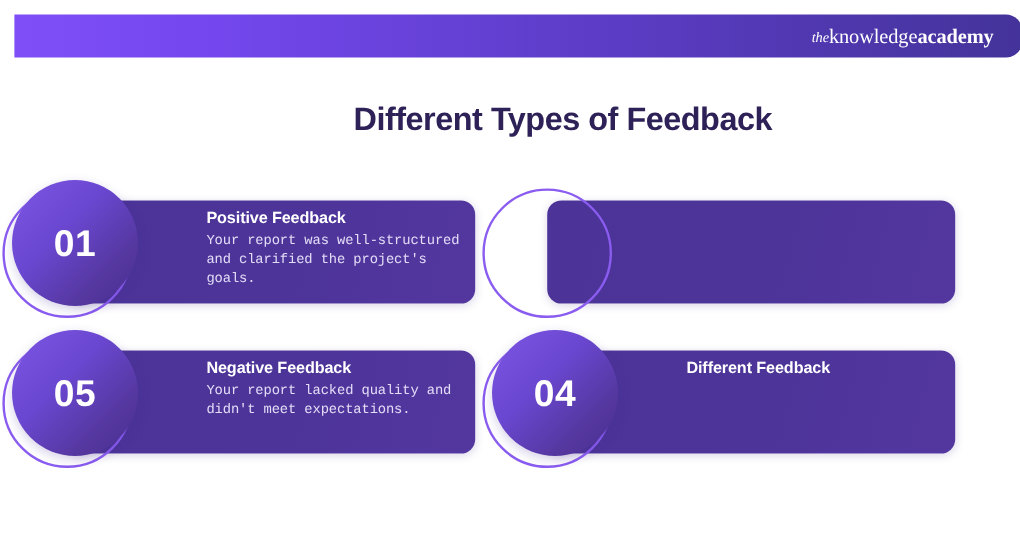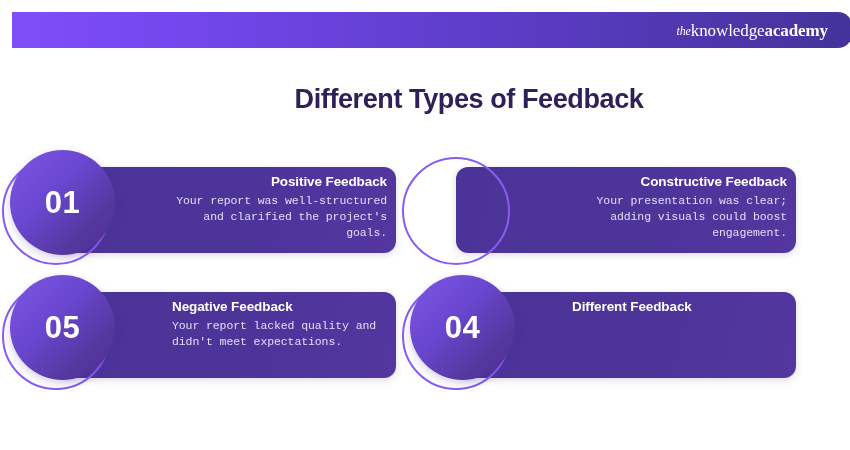--- a/index.html
+++ b/index.html
@@ -75,7 +75,7 @@
   }
   .card-slot.col-l { left: 0px; }
   .card-slot.col-r { left: 400px; }
-  .card-slot.row-1 { top: 0px; text-align: right; }
+  .card-slot.row-1 { top: 0px; }
   .card-slot.row-2 { top: 125px; }
 
   .card-panel {

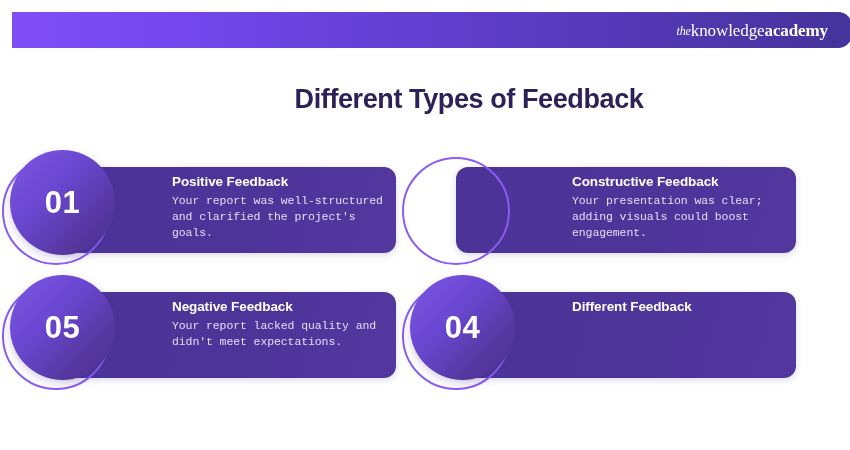--- a/index.html
+++ b/index.html
@@ -180,10 +180,6 @@
 
   <div class="card-slot col-r row-1">
     <div class="card-panel"></div>
-    <div class="card-text">
-      <div class="card-title">Constructive Feedback</div>
-      <div class="card-desc">Your presentation was clear; adding visuals could boost engagement.</div>
-    </div>
     <div class="badge">
       <div class="badge-ring"></div>
     </div>

